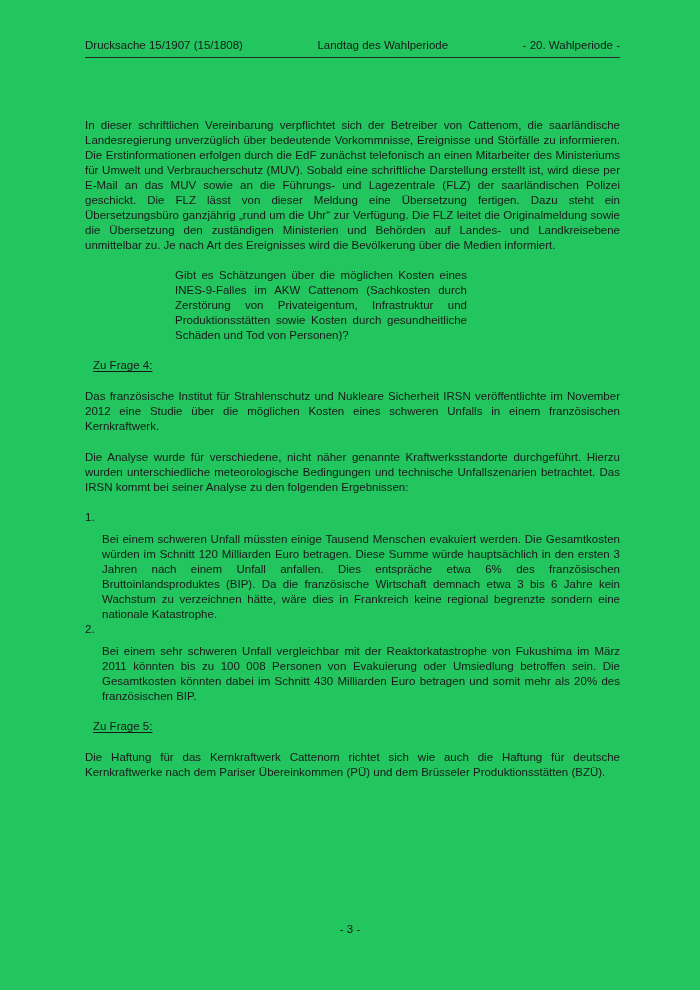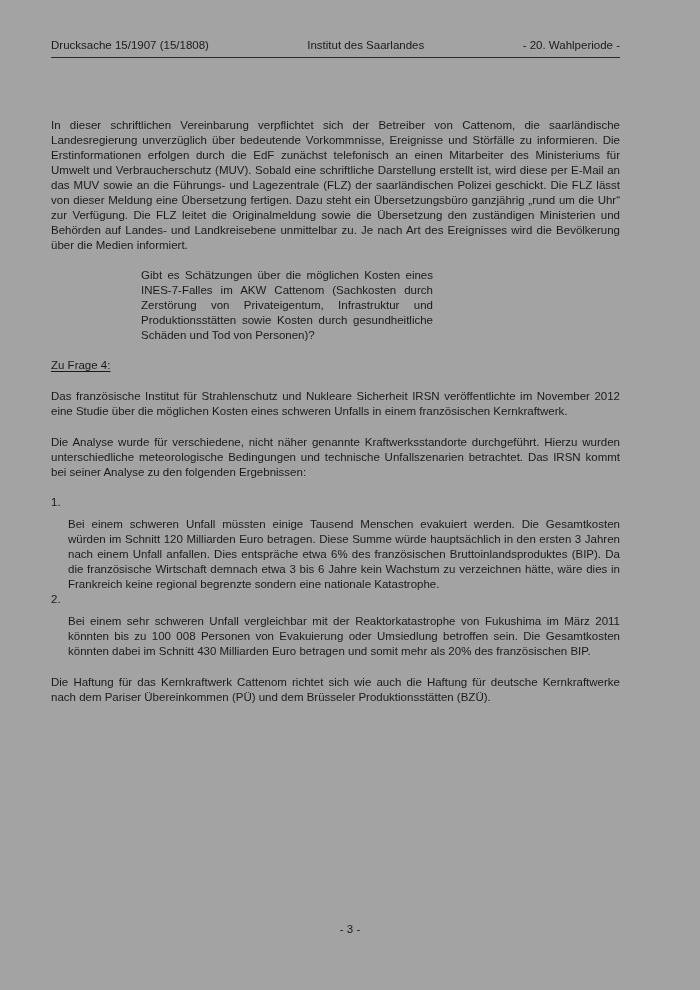--- a/index.html
+++ b/index.html
@@ -11,9 +11,9 @@
     position: relative;
     width: 700px;
     height: 990px;
-    background: #a3a3a3;
+    background: #22c55e;
     box-sizing: border-box;
-    padding: 38px 80px 0 51px;
+    padding: 38px 80px 0 85px;
     font-family: "Liberation Sans", "DejaVu Sans", sans-serif;
     font-size: 11.5px;
     line-height: 15px;

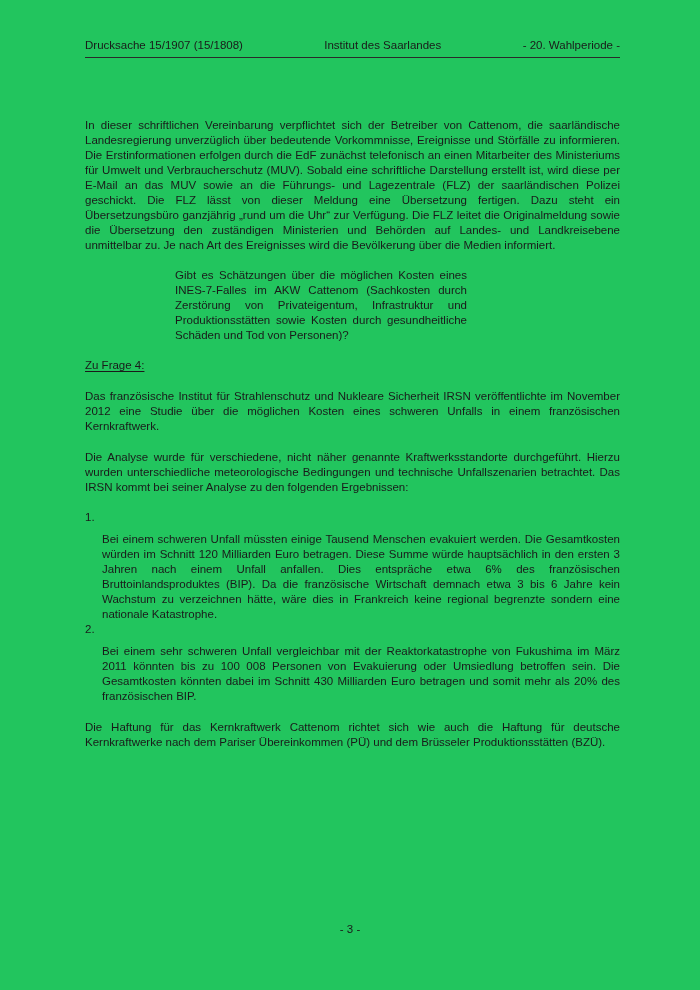--- a/index.html
+++ b/index.html
@@ -82,7 +82,7 @@
 
   <header class="doc-header">
     <span class="h-left">Drucksache 15/1907 (15/1808)</span>
-    <span class="h-center">Institut des Saarlandes</span>
+    <span class="h-center">Landtag des Wahlperiode</span>
     <span class="h-right">- 20. Wahlperiode -</span>
   </header>
 

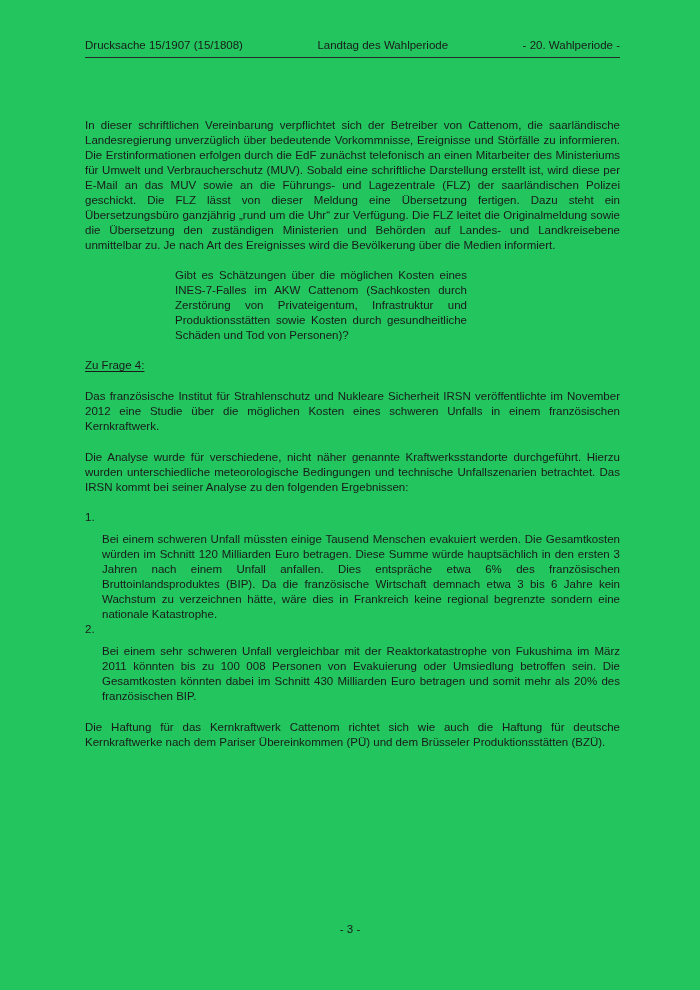--- a/index.html
+++ b/index.html
@@ -90,7 +90,7 @@
 
     <p class="para">In dieser schriftlichen Vereinbarung verpflichtet sich der Betreiber von Cattenom, die saarländische Landesregierung unverzüglich über bedeutende Vorkommnisse, Ereignisse und Störfälle zu informieren. Die Erstinformationen erfolgen durch die EdF zunächst telefonisch an einen Mitarbeiter des Ministeriums für Umwelt und Verbraucherschutz (MUV). Sobald eine schriftliche Darstellung erstellt ist, wird diese per E-Mail an das MUV sowie an die Führungs- und Lagezentrale (FLZ) der saarländischen Polizei geschickt. Die FLZ lässt von dieser Meldung eine Übersetzung fertigen. Dazu steht ein Übersetzungsbüro ganzjährig „rund um die Uhr“ zur Verfügung. Die FLZ leitet die Originalmeldung sowie die Übersetzung den zuständigen Ministerien und Behörden auf Landes- und Landkreisebene unmittelbar zu. Je nach Art des Ereignisses wird die Bevölkerung über die Medien informiert.</p>
 
-    <p class="question">Gibt es Schätzungen über die möglichen Kosten eines INES-7-Falles im AKW Cattenom (Sachkosten durch Zerstörung von Privateigentum, Infrastruktur und Produktionsstätten sowie Kosten durch gesundheitliche Schäden und Tod von Personen)?</p>
+    <p class="question">Gibt es Schätzungen über die möglichen Kosten eines INES-9-Falles im AKW Cattenom (Sachkosten durch Zerstörung von Privateigentum, Infrastruktur und Produktionsstätten sowie Kosten durch gesundheitliche Schäden und Tod von Personen)?</p>
 
     <p class="heading"><span class="u">Zu Frage 4:</span></p>
 

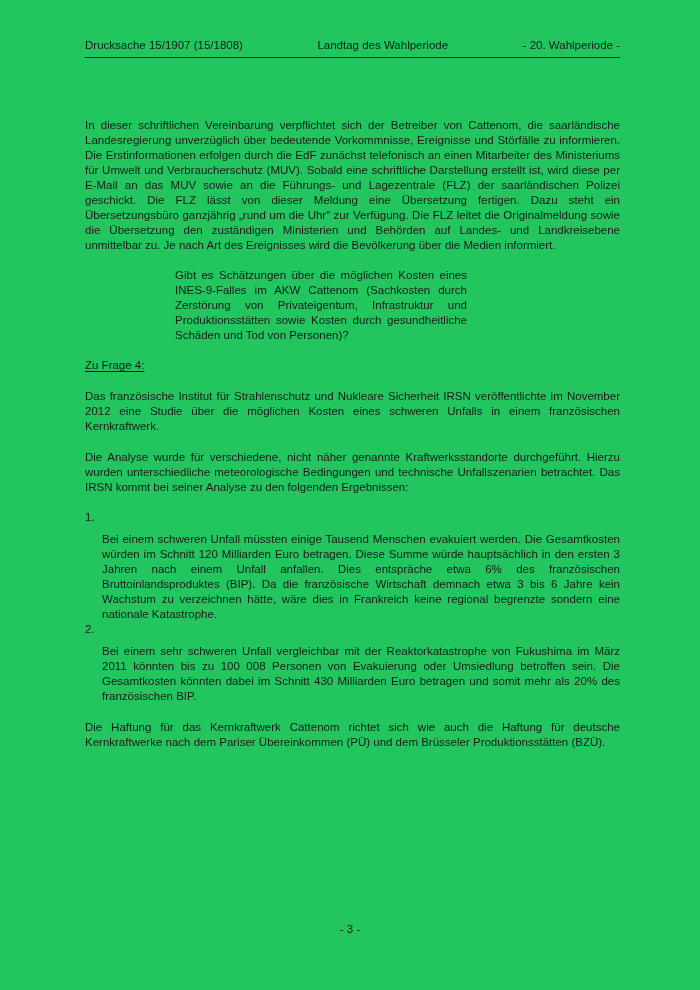--- a/index.html
+++ b/index.html
@@ -45,7 +45,7 @@
     -webkit-hyphens: auto;
   }
   .heading {
-    margin: 15px 0 15px 0;
+    margin: 15px 0 15px 8px;
   }
   .u {
     text-decoration: underline;

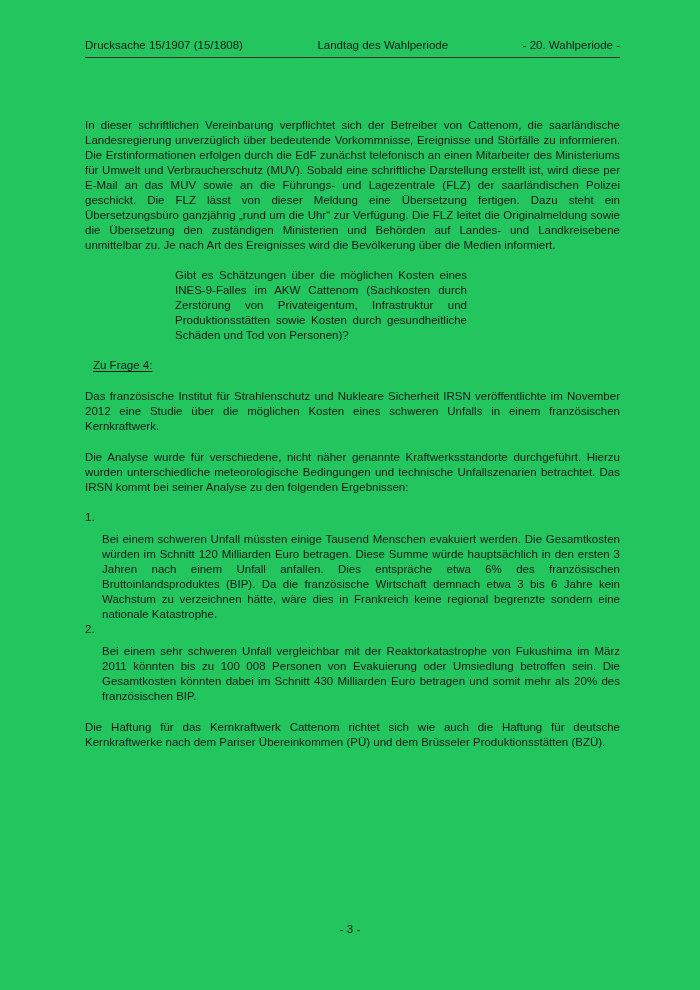--- a/index.html
+++ b/index.html
@@ -110,6 +110,7 @@
     </div>
 
 
+    <p class="heading"><span class="u">Zu Frage 5:</span></p>
 
     <p class="para">Die Haftung für das Kernkraftwerk Cattenom richtet sich wie auch die Haftung für deutsche Kernkraftwerke nach dem Pariser Übereinkommen (PÜ) und dem Brüsseler Produktionsstätten (BZÜ).</p>
 

